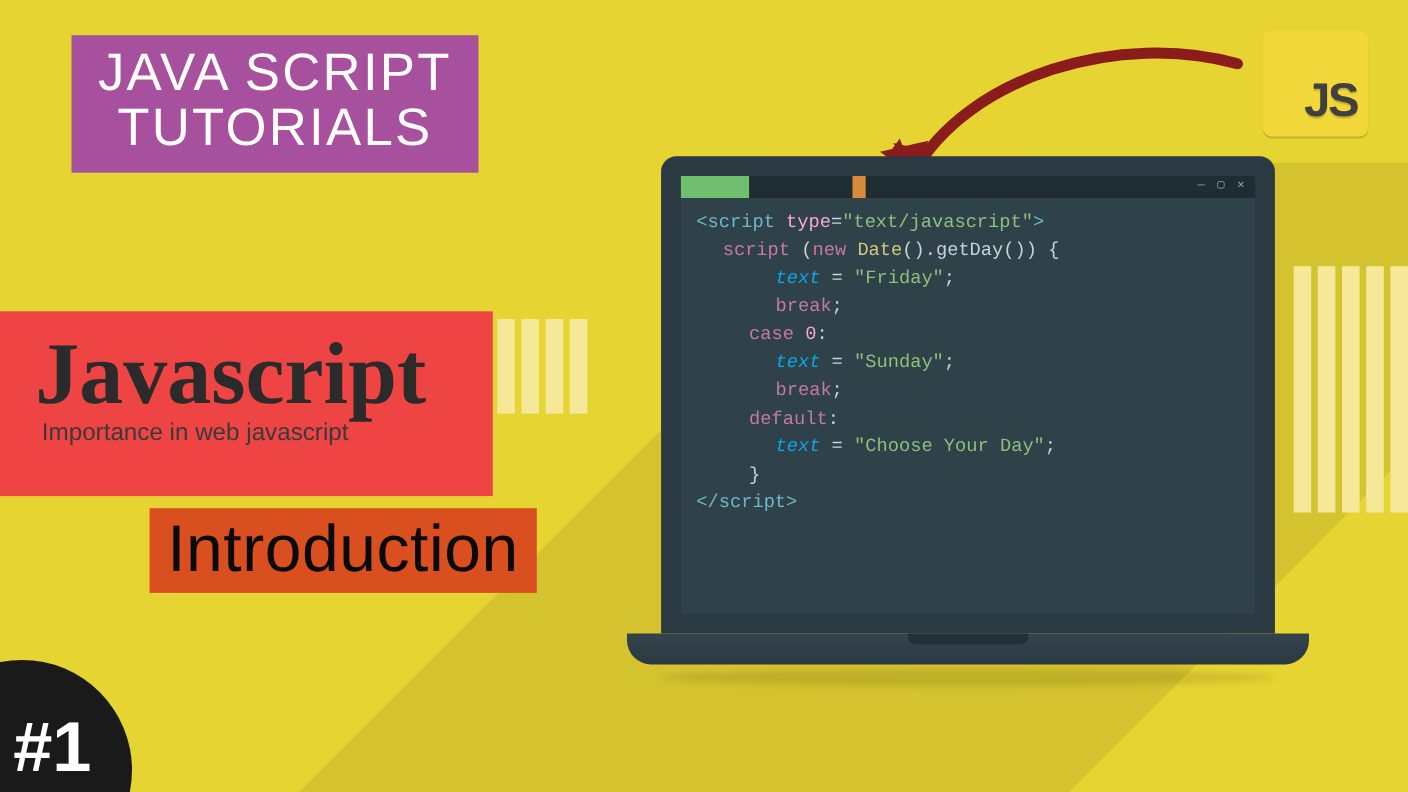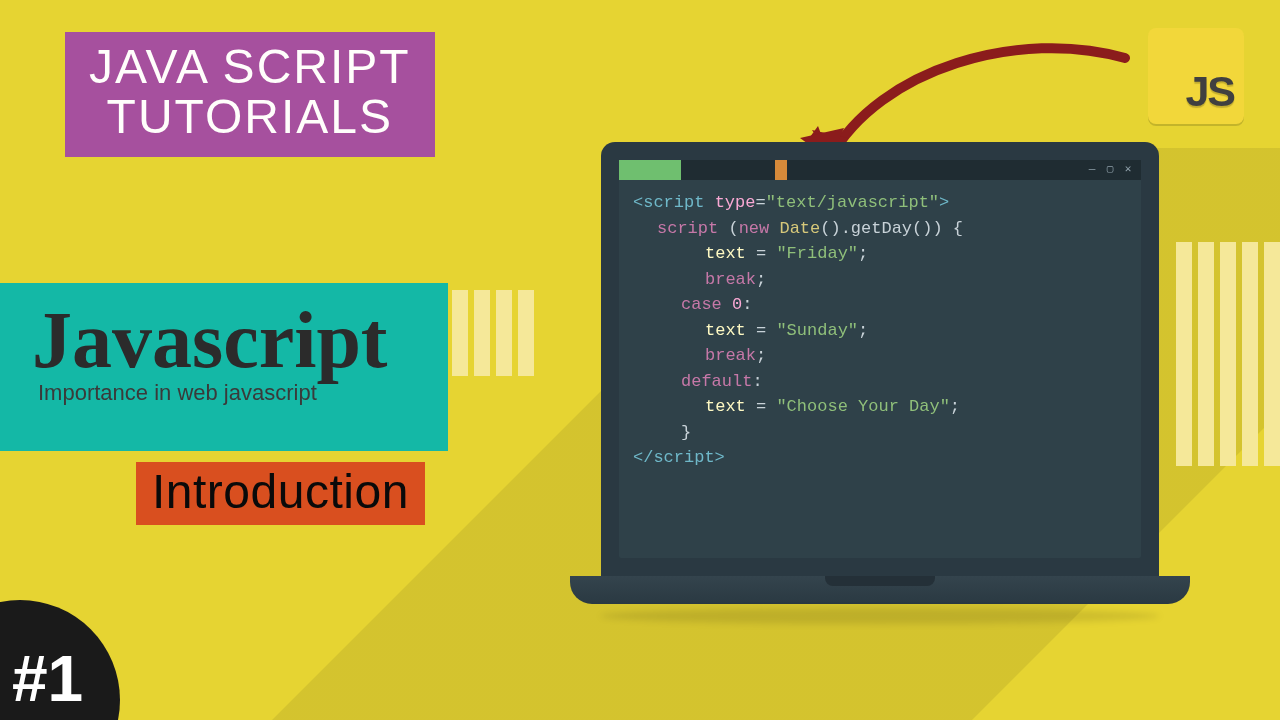--- a/index.html
+++ b/index.html
@@ -241,7 +241,7 @@
 .code-body .tk-str { color: #8fbf7a; }
 .code-body .tk-kw { color: #c678a8; }
 .code-body .tk-func { color: #d6c87a; }
-.code-body .tk-var { color: #fef9c3; }
+.code-body .tk-var { color: #0ea5e9; font-style: italic; }
 .ind1 { padding-left: 24px; }
 .ind2 { padding-left: 48px; }
 .ind3 { padding-left: 72px; }

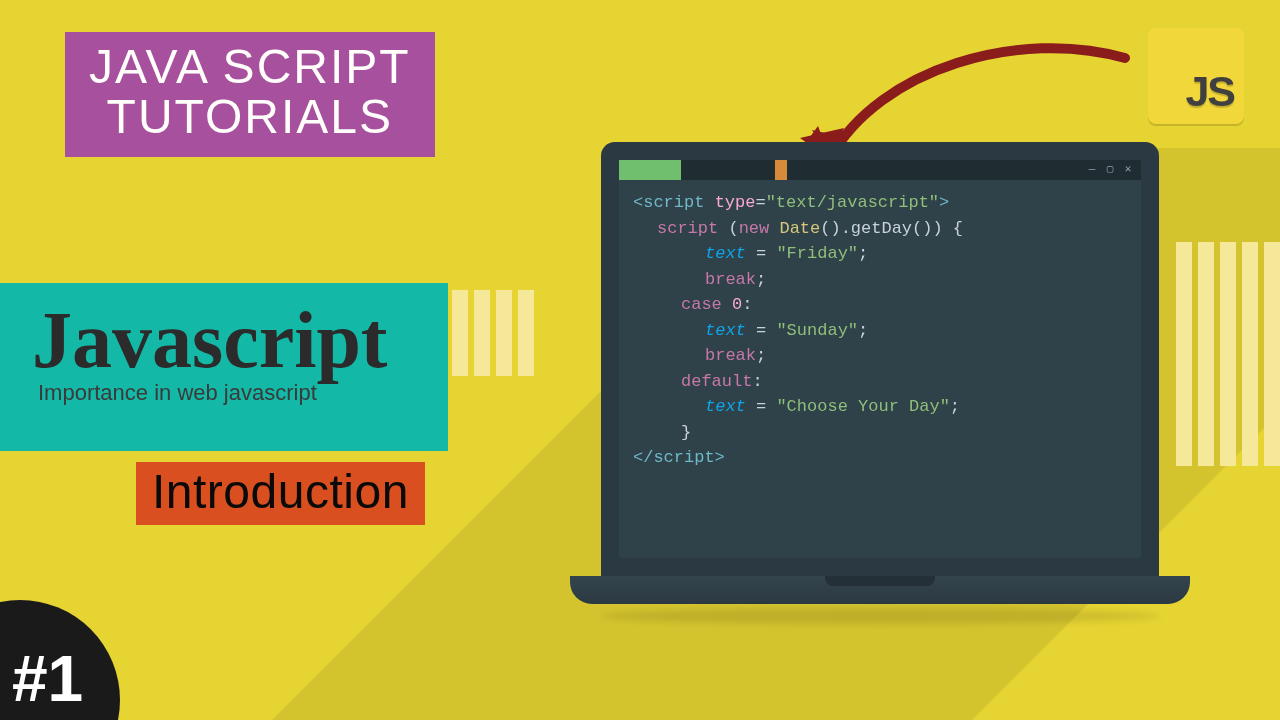--- a/index.html
+++ b/index.html
@@ -108,7 +108,7 @@
   left: 0;
   width: 448px;
   height: 168px;
-  background: #14b8a6;
+  background: #ef4444;
   padding: 12px 20px 8px 32px;
 }
 .title-card .big {

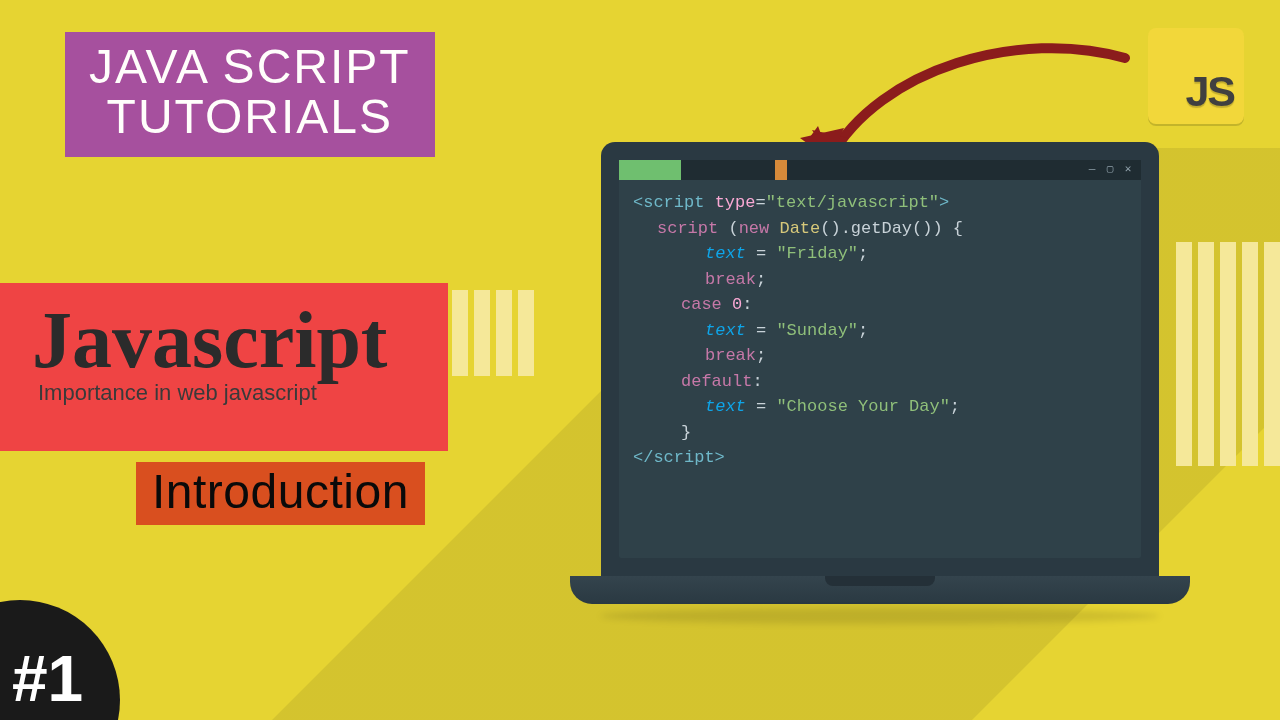--- a/index.html
+++ b/index.html
@@ -134,7 +134,7 @@
   background: #d94f1f;
   color: #0a0a0a;
   font-family: 'Arial Narrow', Arial, sans-serif;
-  font-size: 48px;
+  font-size: 60px;
   padding: 2px 16px 6px 16px;
   letter-spacing: 0.5px;
 }

